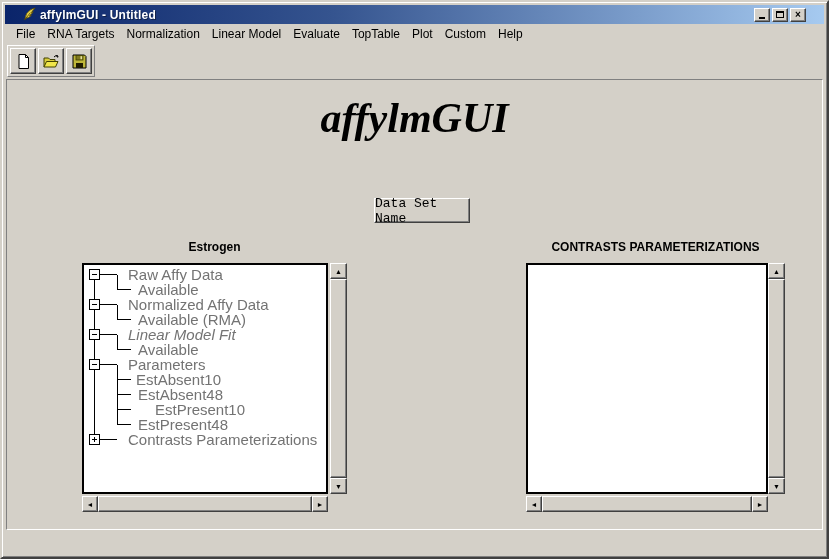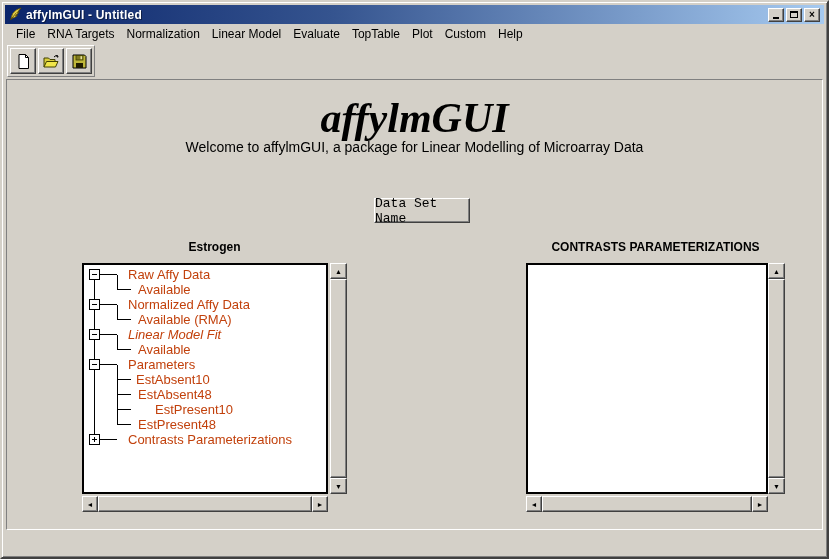--- a/index.html
+++ b/index.html
@@ -17,7 +17,7 @@
   .titlebar{
     position:absolute;left:3px;top:3px;right:3px;height:19px;
     background:linear-gradient(to right,#0a246a 0%,#35548f 40%,#a6caf0 100%);
-    display:flex;align-items:center;padding:0 2px;
+    display:flex;align-items:center;padding:0 16px;
   }
   .app-icon{width:15px;height:15px;margin:0 3px 0 1px;flex:0 0 auto;}
   .title-text{color:#fff;font-weight:bold;font-size:12px;letter-spacing:.2px;

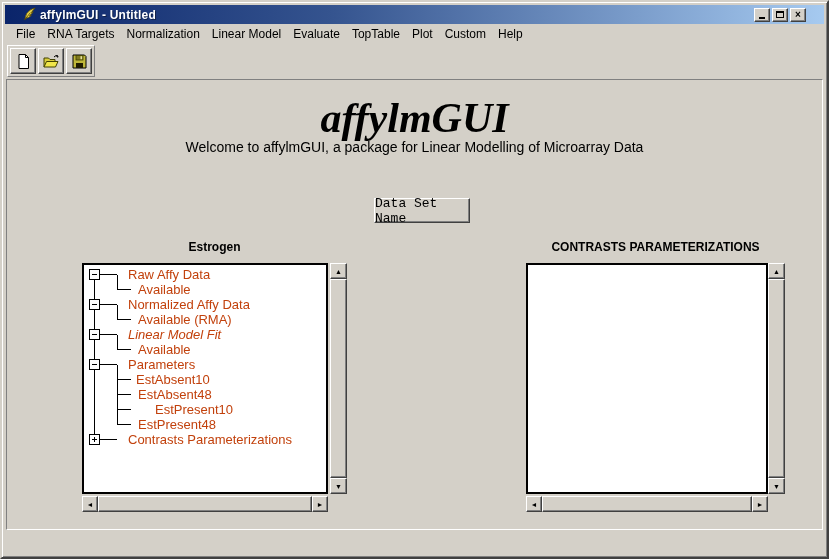--- a/index.html
+++ b/index.html
@@ -174,7 +174,6 @@
   <div class="content">
 
     <div class="big-title">affylmGUI</div>
-    <div class="subtitle">Welcome to affylmGUI, a package for Linear Modelling of Microarray Data</div>
 
     <div class="dataset-btn">Data Set Name</div>
 

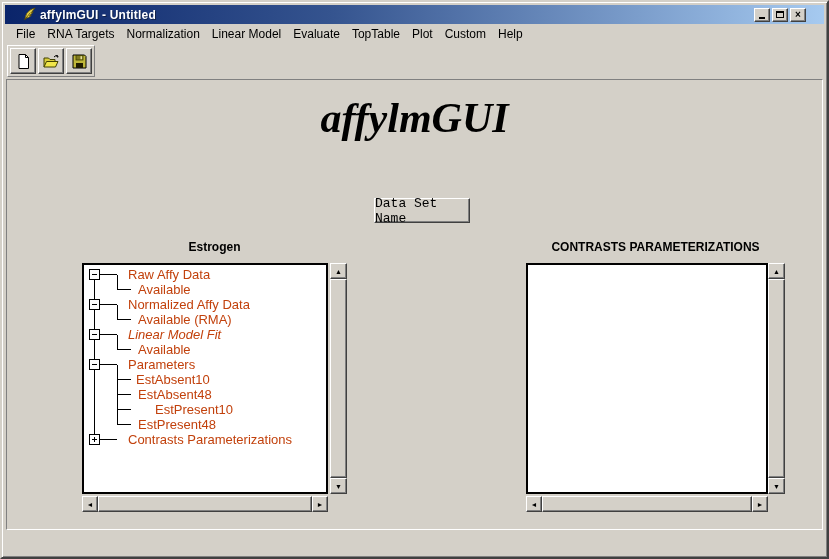--- a/index.html
+++ b/index.html
@@ -85,7 +85,7 @@
   .tree-host{position:relative;width:100%;height:100%;}
   .tree-host svg{position:absolute;left:0;top:0;}
   .tree-label{
-    position:absolute;height:15px;line-height:15px;font-size:13px;color:#c2410c;
+    position:absolute;height:15px;line-height:15px;font-size:15px;color:#737373;
     white-space:nowrap;
   }
 

